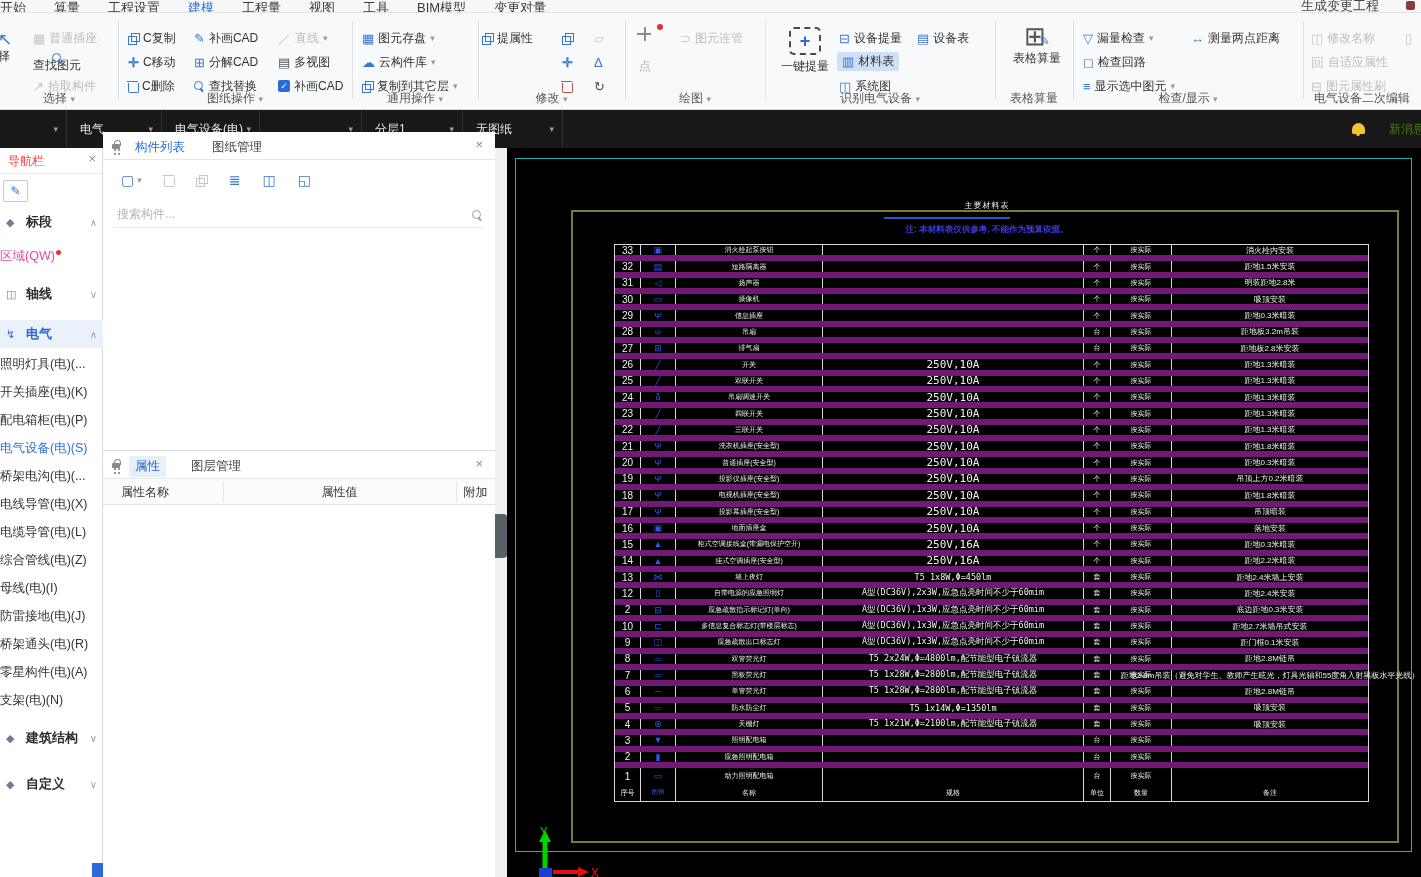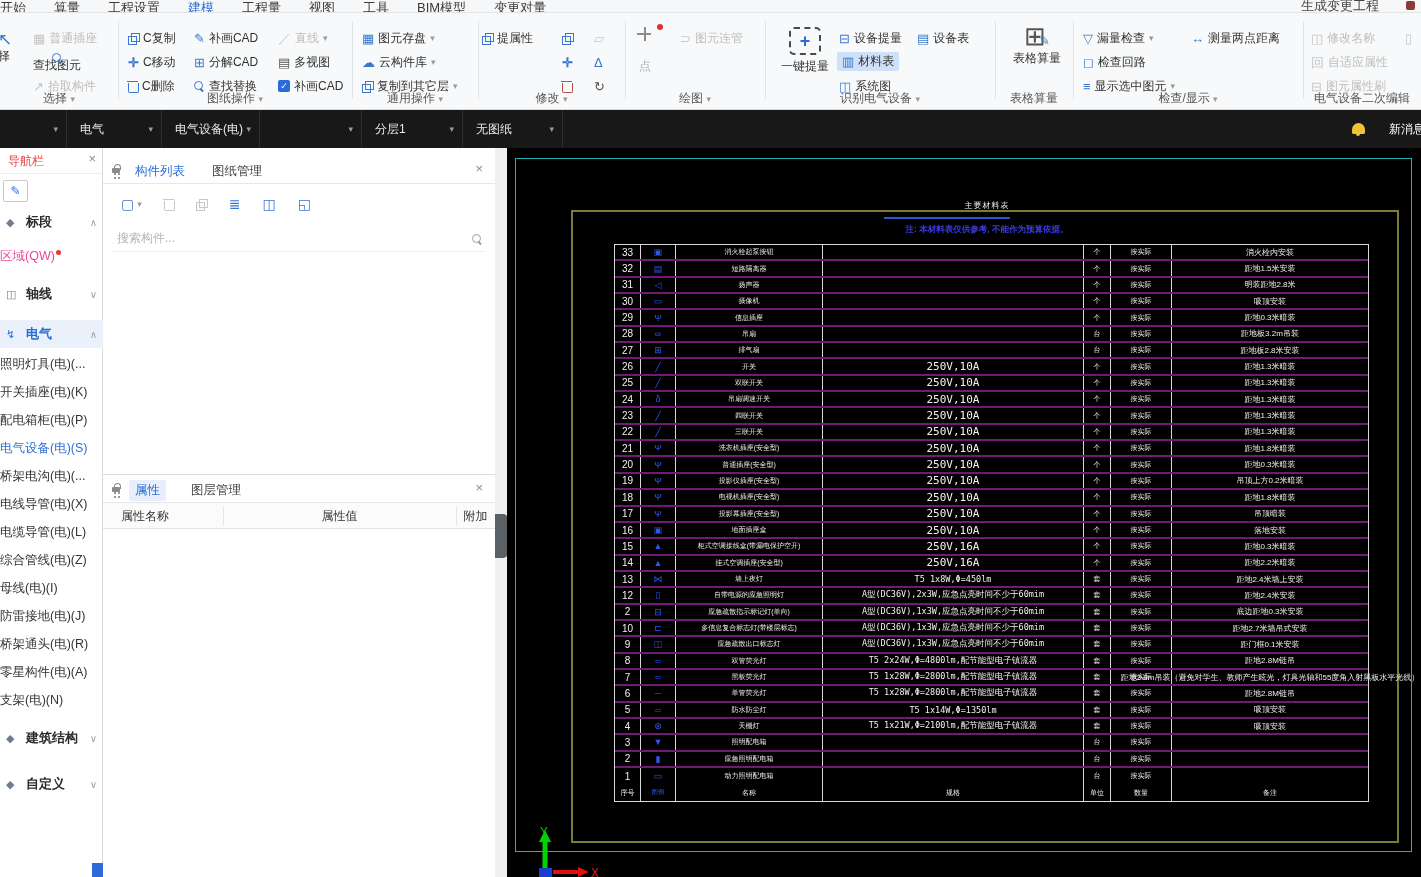--- a/index.html
+++ b/index.html
@@ -61,7 +61,7 @@
   .ctx-seg:nth-child(6){width:100px;}
   .i-bell{position:absolute;left:1352px;top:13px;width:13px;height:11px;background:#f2c233;border-radius:7px 7px 2px 2px;}
   .i-bell::after{content:"";position:absolute;left:4px;top:11px;width:4px;height:2px;background:#f2c233;border-radius:0 0 2px 2px;}
-  #notif{position:absolute;left:1389px;top:11px;width:32px;overflow:hidden;color:#ffffff;font-size:12px;white-space:nowrap;}
+  #notif{position:absolute;left:1389px;top:11px;width:32px;overflow:hidden;color:#4d7c0f;font-size:12px;white-space:nowrap;}
   
   #sidebar{position:absolute;left:0;top:148px;width:103px;bottom:0;background:#fff;border-right:1px solid #dadada;}
   #sb-head{height:26px;border-bottom:1px solid #ececec;position:relative;}

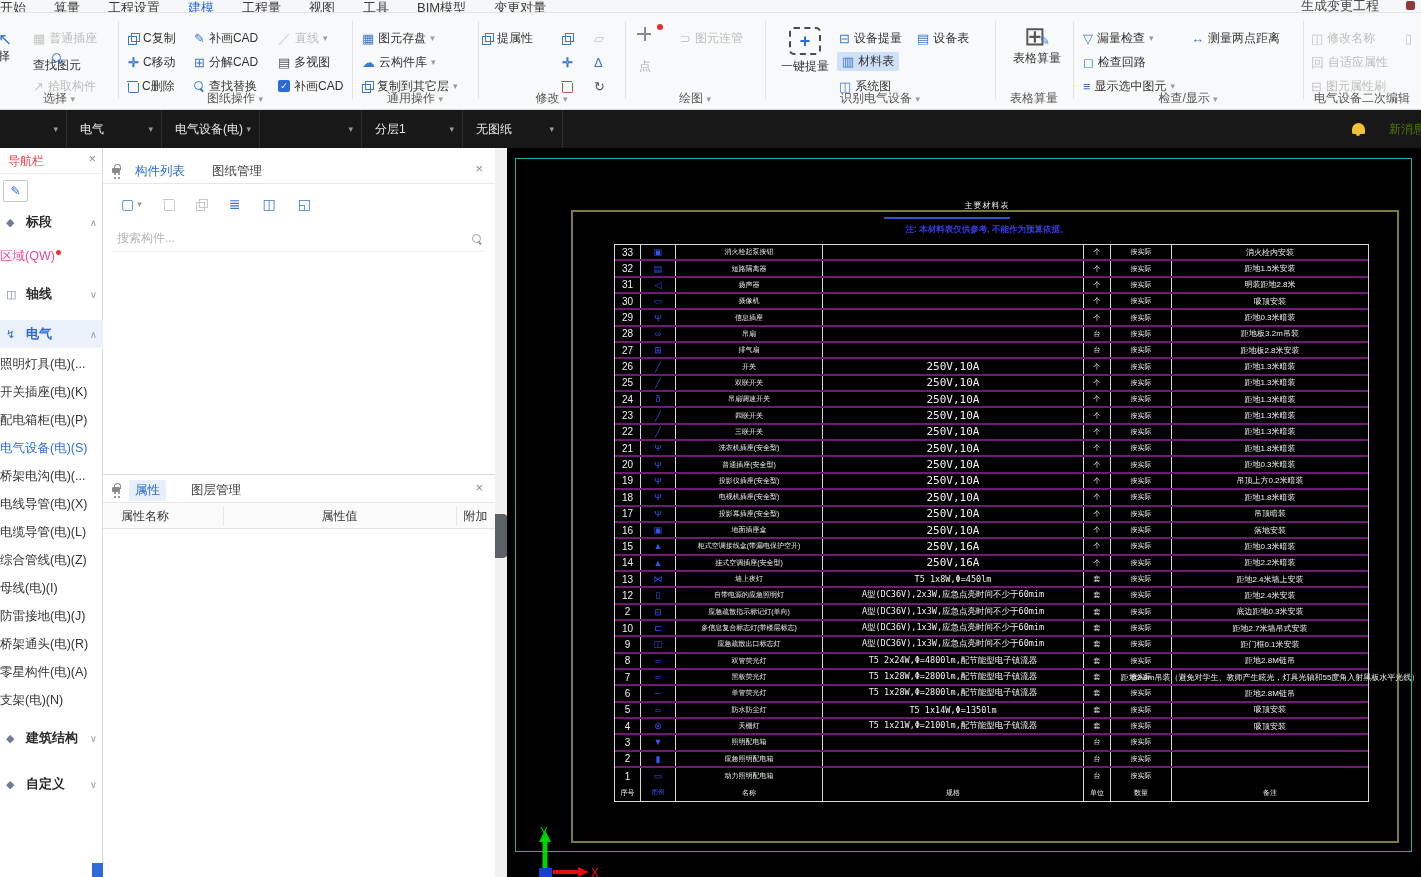--- a/index.html
+++ b/index.html
@@ -82,7 +82,7 @@
   #elec-list{position:absolute;left:0;top:202px;width:103px;}
   #blue-corner{position:absolute;left:92px;top:863px;width:12px;height:14px;background:#2e6bd8;}
   
-  #midpanel{position:absolute;left:103px;top:156px;width:392px;bottom:0;background:#737373;}
+  #midpanel{position:absolute;left:103px;top:132px;width:392px;bottom:0;background:#737373;}
   .ppanel{position:absolute;left:0;width:392px;background:#fff;}
   #panelA{top:0;height:319px;border-bottom:1px solid #dcdcdc;}
   #panelB{top:319px;bottom:0;}

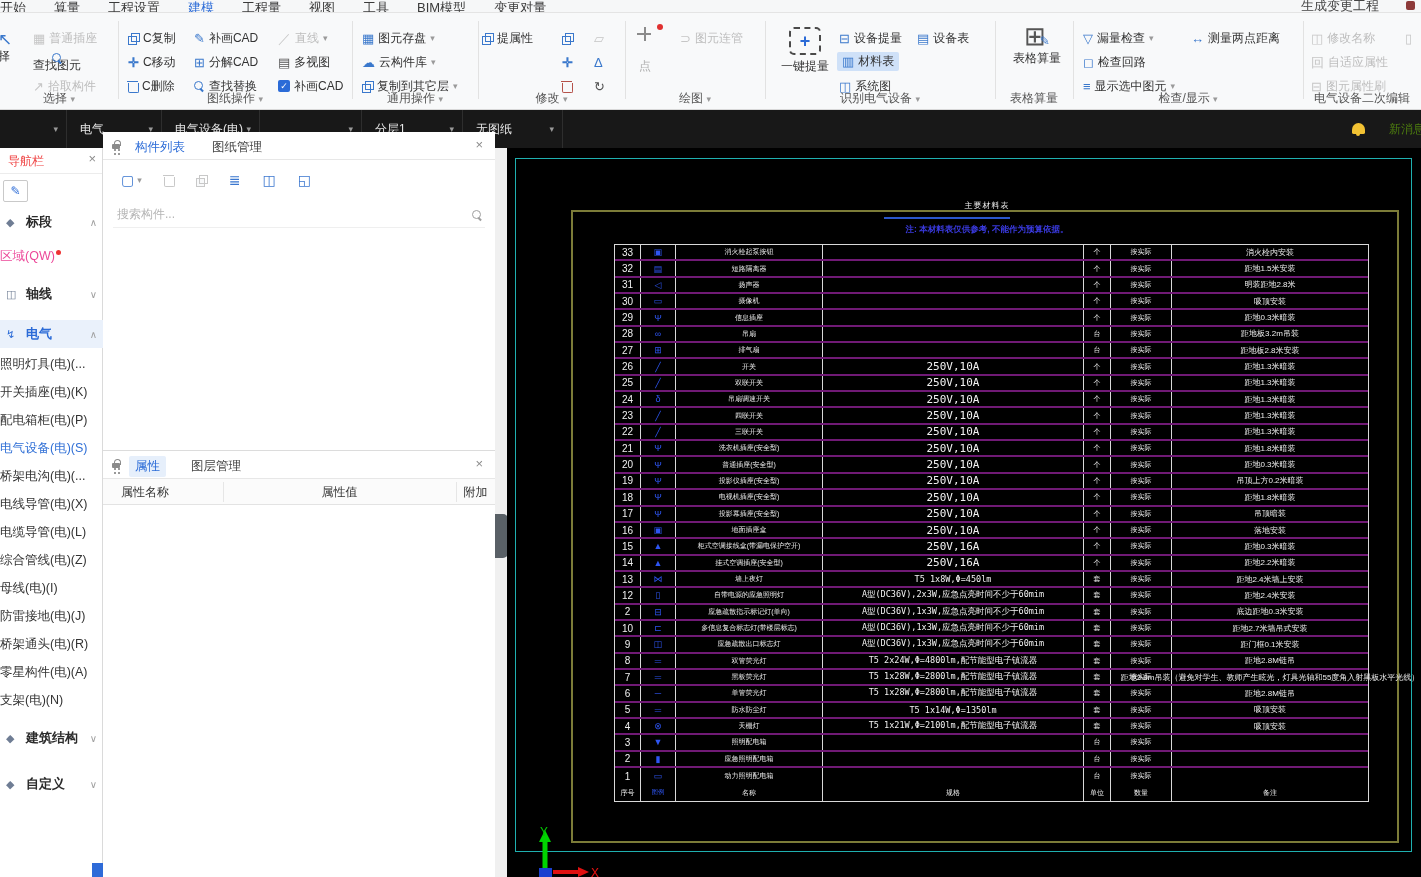--- a/index.html
+++ b/index.html
@@ -114,7 +114,7 @@
   #cad-underline{position:absolute;left:377px;top:69px;width:126px;height:2px;background:#2b57cc;}
   #cad-note{position:absolute;left:250px;top:76px;width:460px;text-align:center;color:#3a3ae0;font-size:8.5px;font-weight:bold;}
   #cadtable{position:absolute;left:107px;top:96px;width:755px;border:1px solid #d8d8d8;background:#000;}
-  .trow{display:flex;height:16.35px;border-bottom:2px solid #701a75;}
+  .trow{display:flex;height:16.35px;border-bottom:6px solid #701a75;}
   .trow:last-child{border-bottom:none;}
   .tc{border-right:1px solid #d8d8d8;display:flex;align-items:center;justify-content:center;overflow:hidden;}
   .tc:last-child{border-right:none;}

